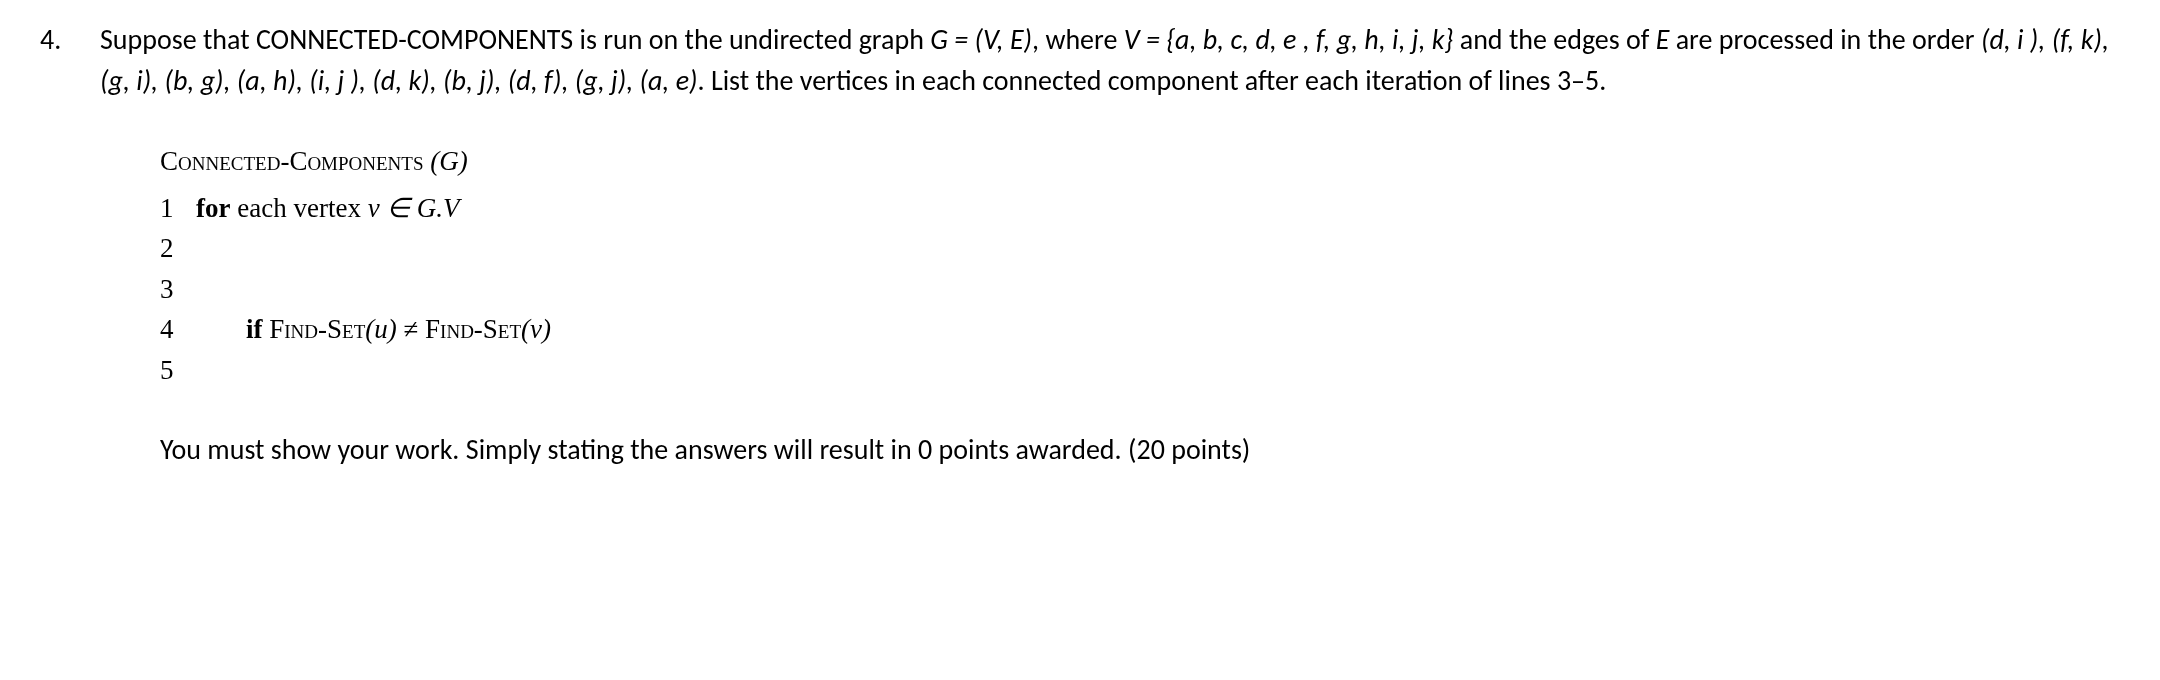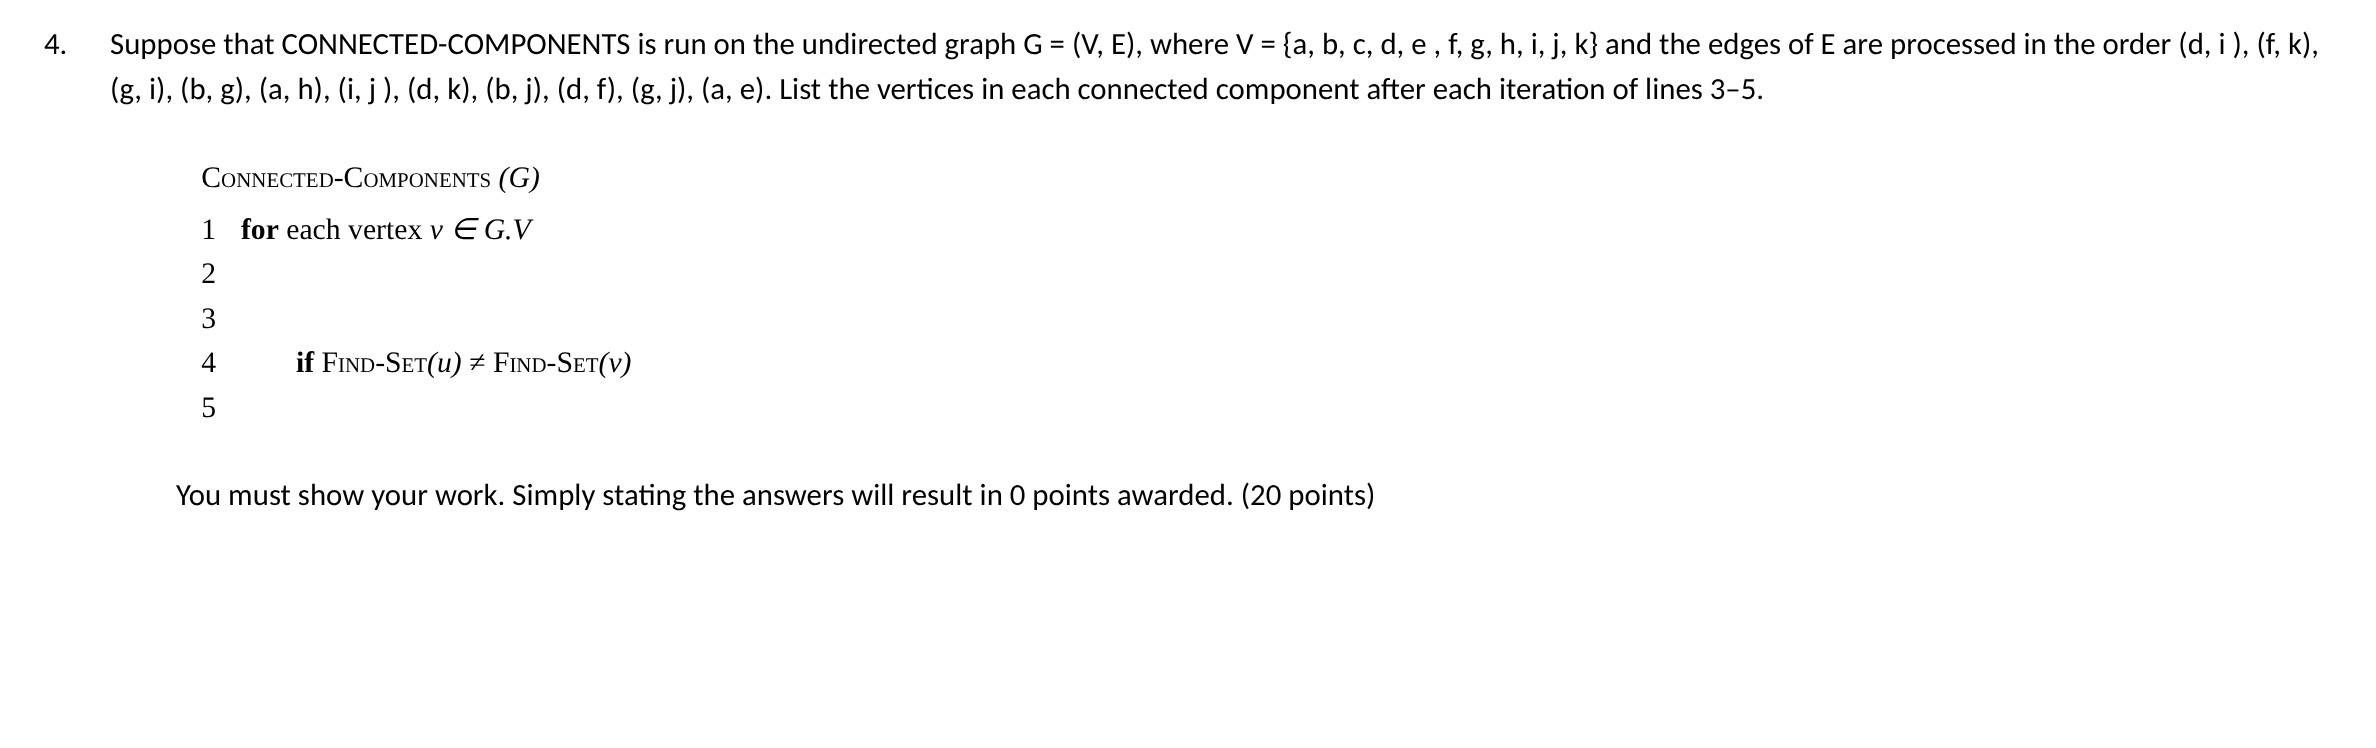--- a/index.html
+++ b/index.html
@@ -31,6 +31,7 @@
       margin-bottom: 40px;
     }
     .italic {
+      font-style: italic;
     }
     .pseudocode-block {
       margin-left: 83px;

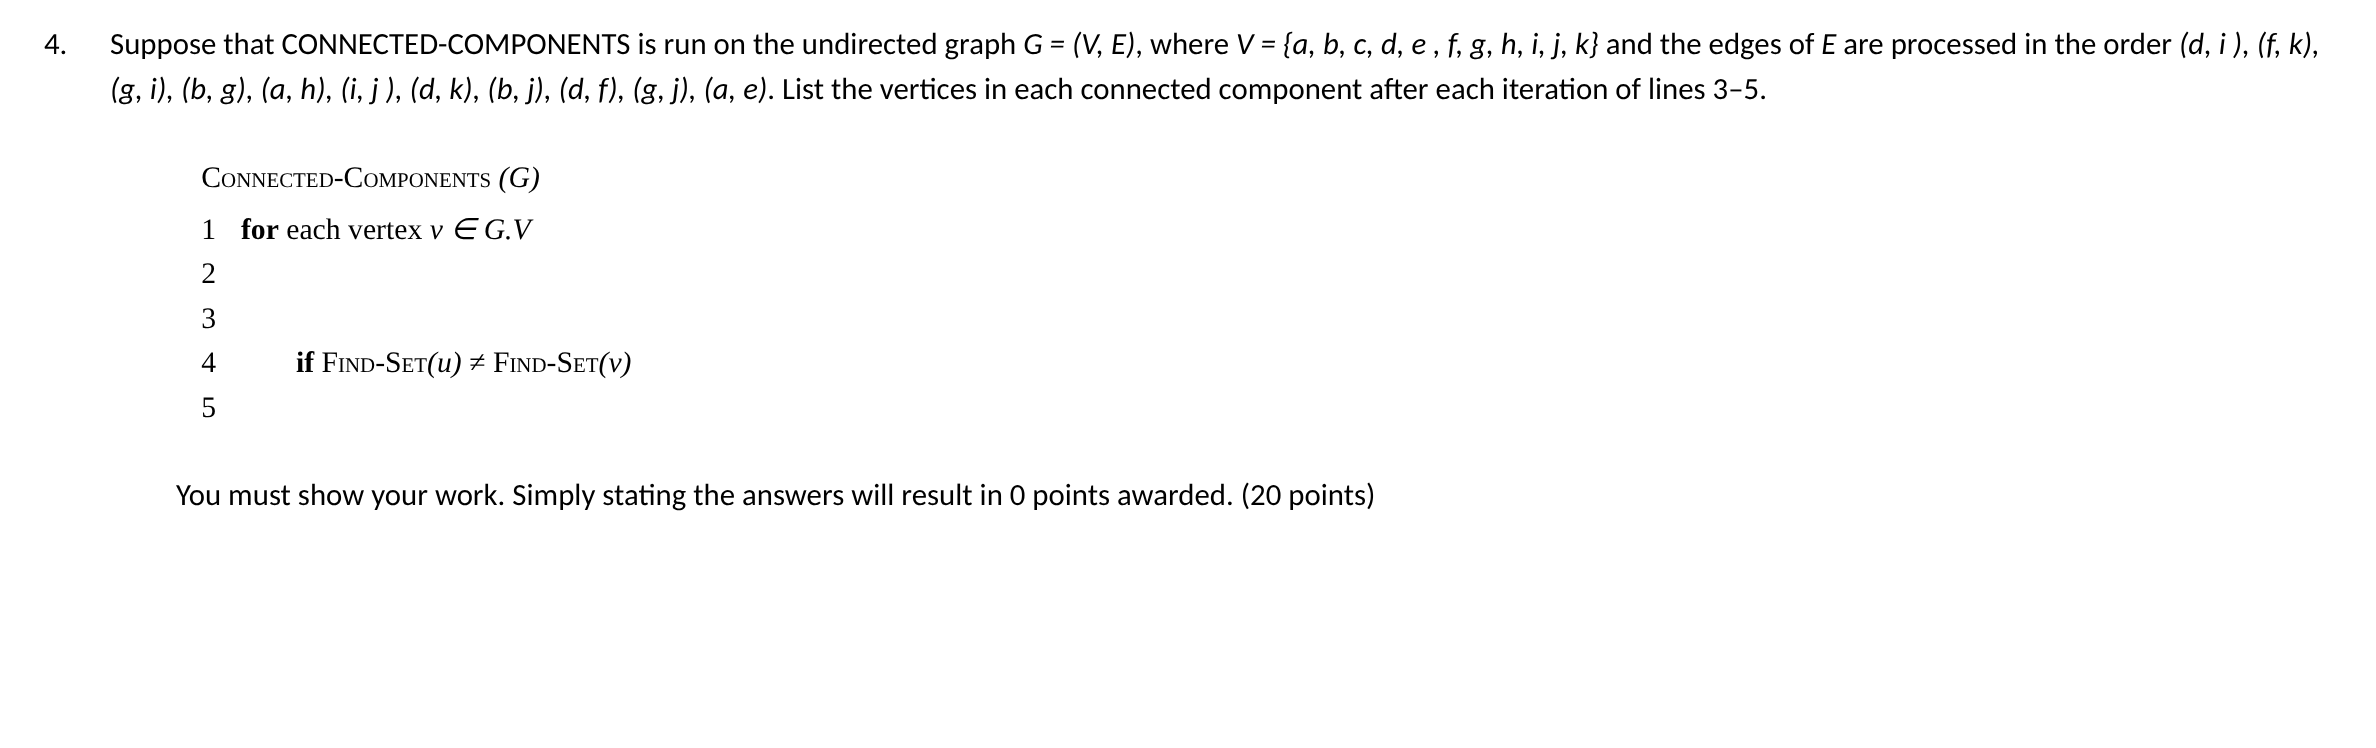--- a/index.html
+++ b/index.html
@@ -34,7 +34,7 @@
       font-style: italic;
     }
     .pseudocode-block {
-      margin-left: 83px;
+      margin-left: 60px;
       margin-bottom: 40px;
       font-family: 'Times New Roman', Times, serif;
       font-size: 27px;

